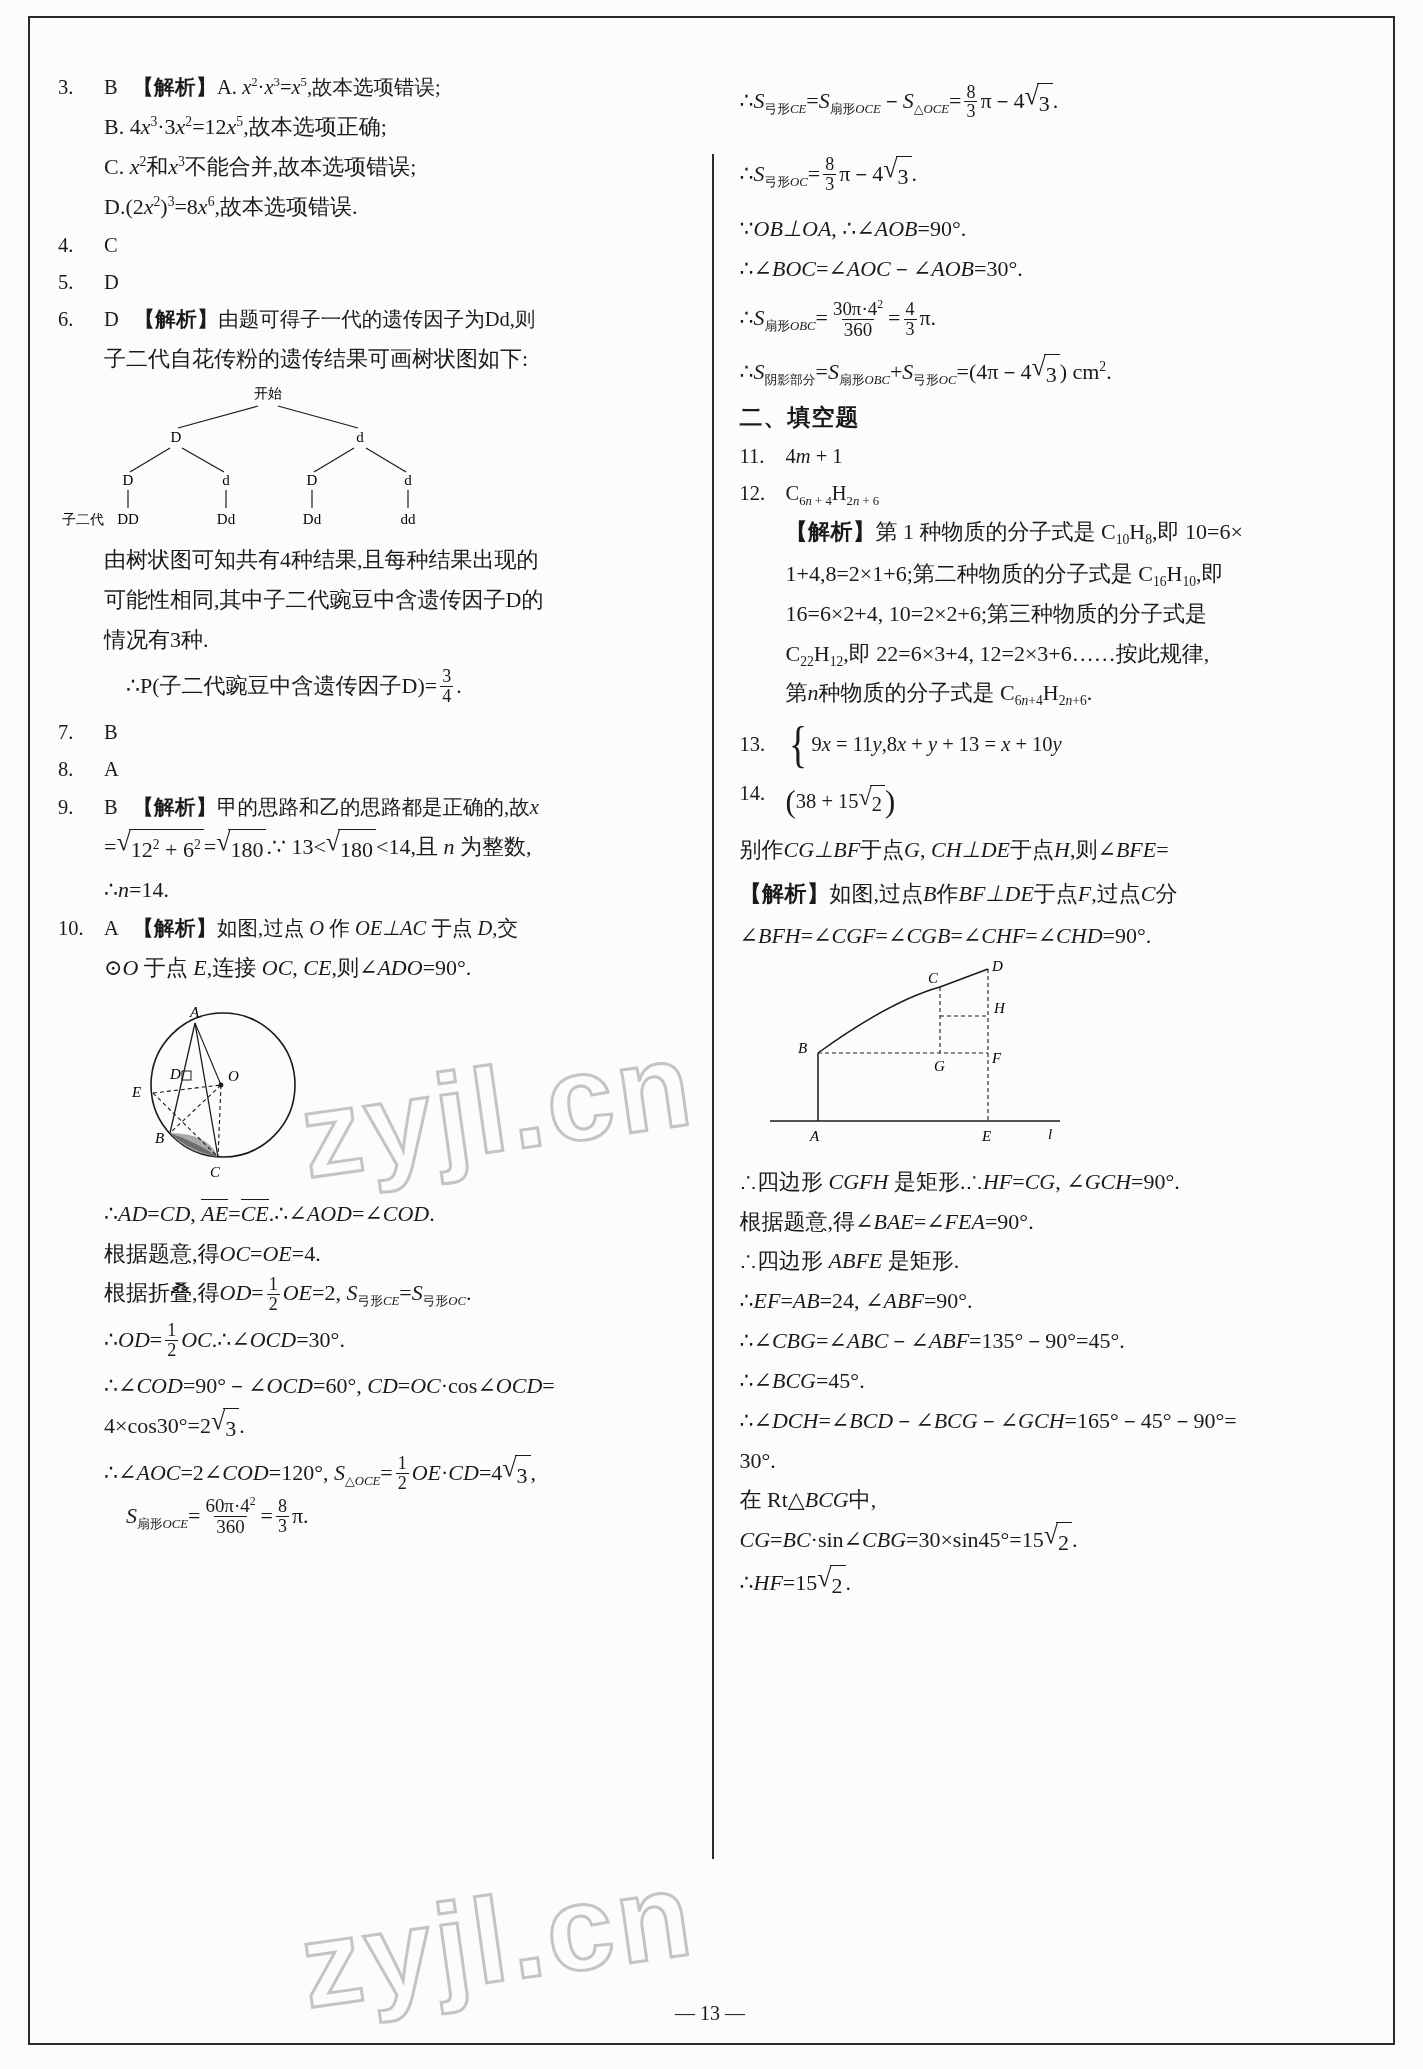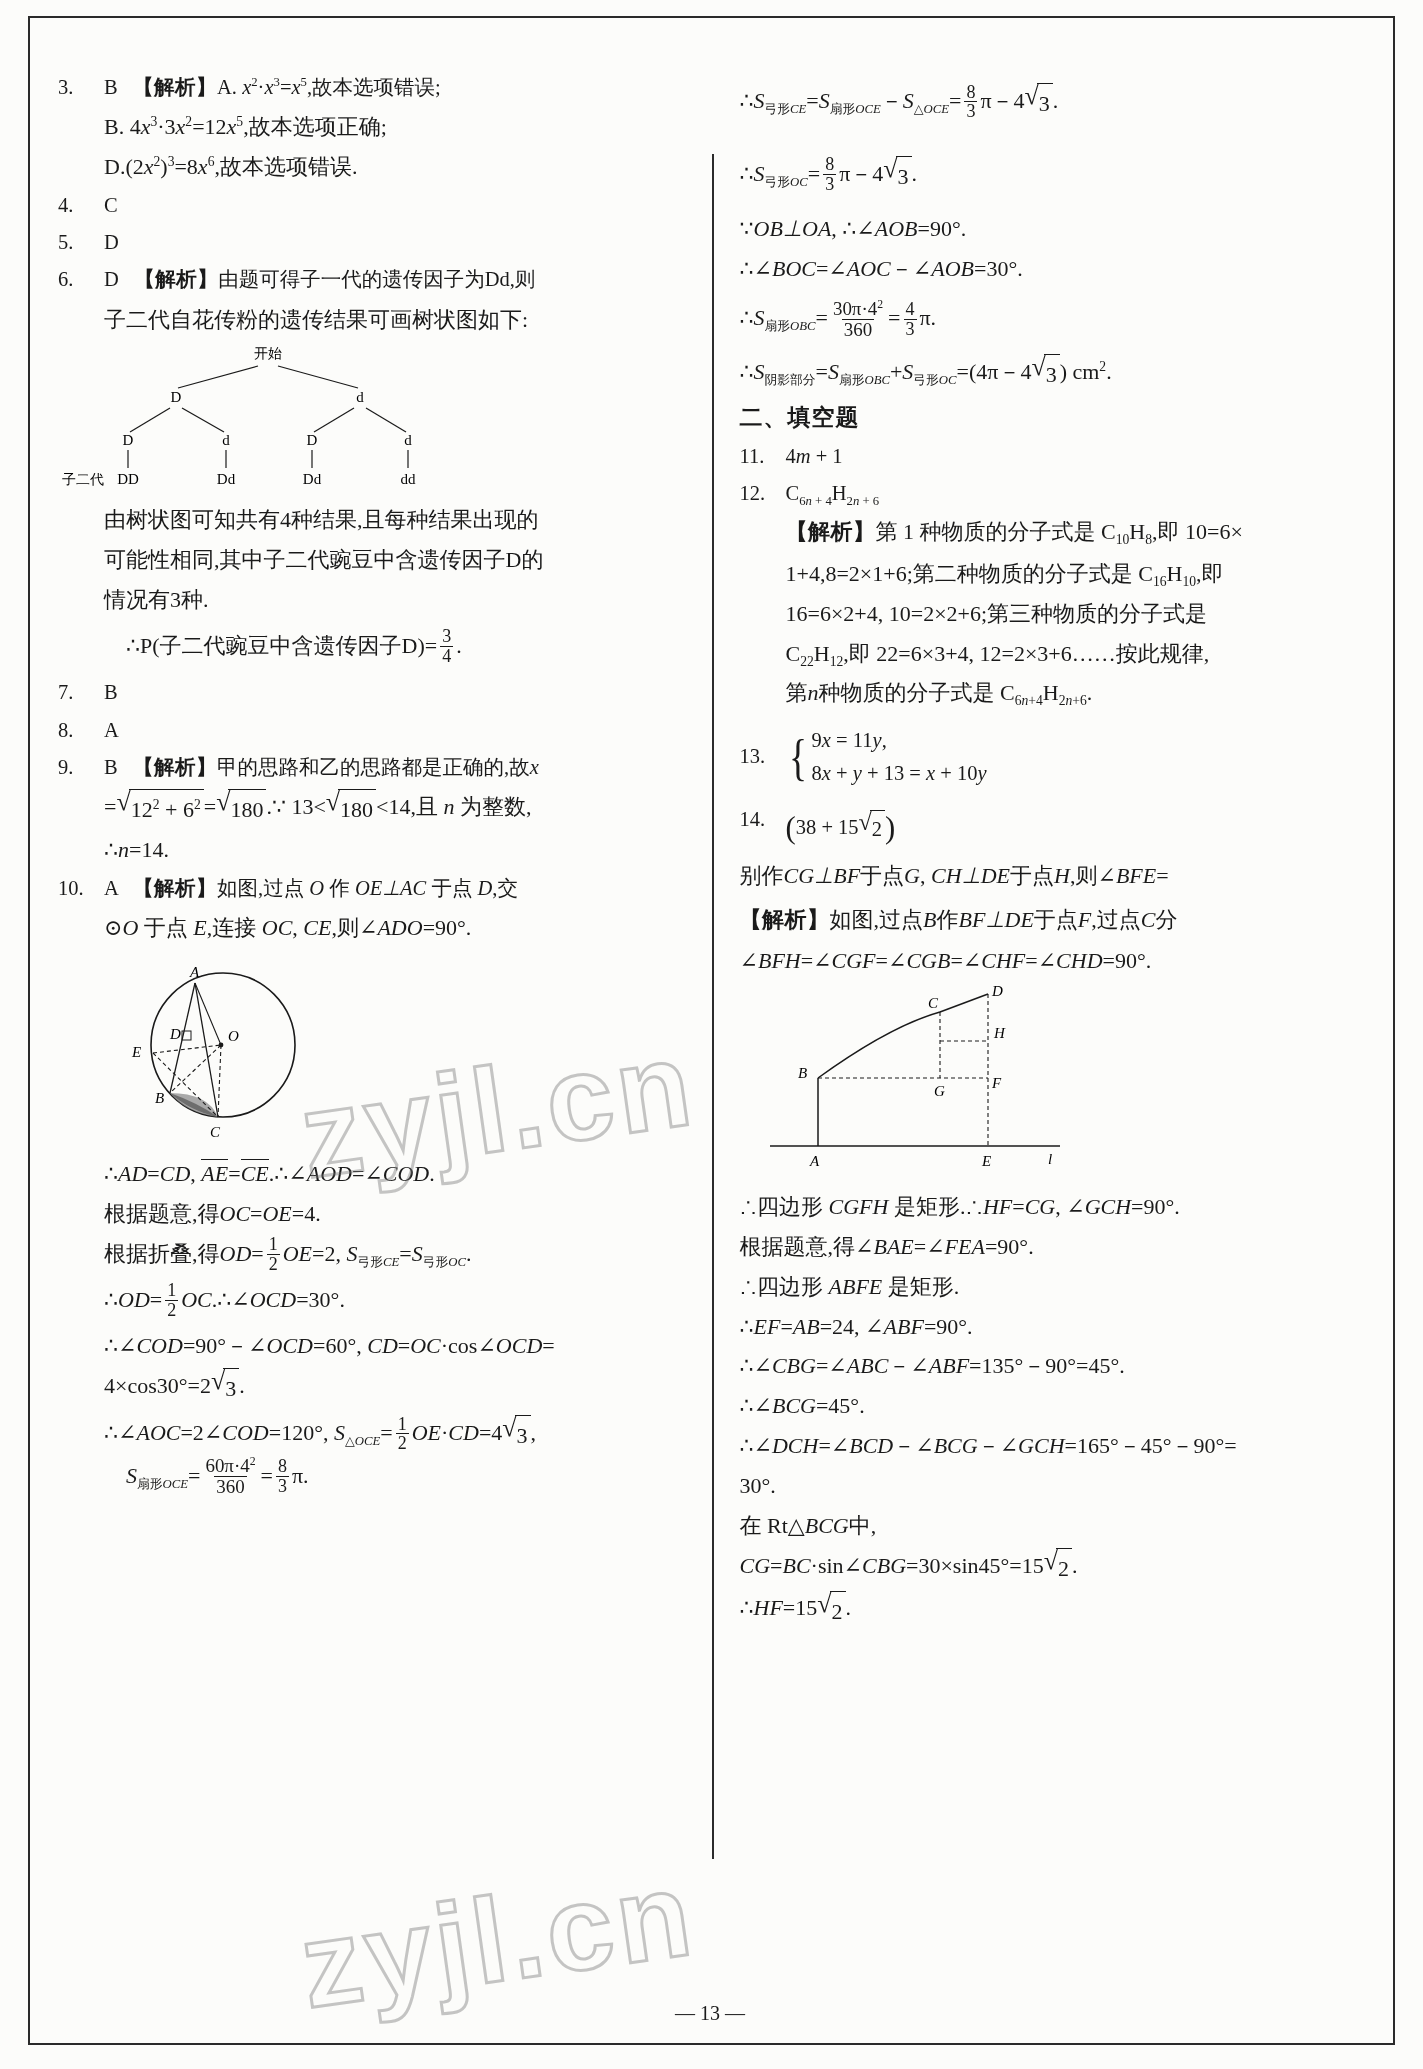--- a/index.html
+++ b/index.html
@@ -105,6 +105,7 @@
         </div>
       </div>
       <div class="line indent1">B.&nbsp;4<i>x</i><sup>3</sup>·3<i>x</i><sup>2</sup>=12<i>x</i><sup>5</sup>,故本选项正确;</div>
+      <div class="line indent1">C.&nbsp;<i>x</i><sup>2</sup>和<i>x</i><sup>3</sup>不能合并,故本选项错误;</div>
       <div class="line indent1">D.(2<i>x</i><sup>2</sup>)<sup>3</sup>=8<i>x</i><sup>6</sup>,故本选项错误.</div>
 
       <div class="item">

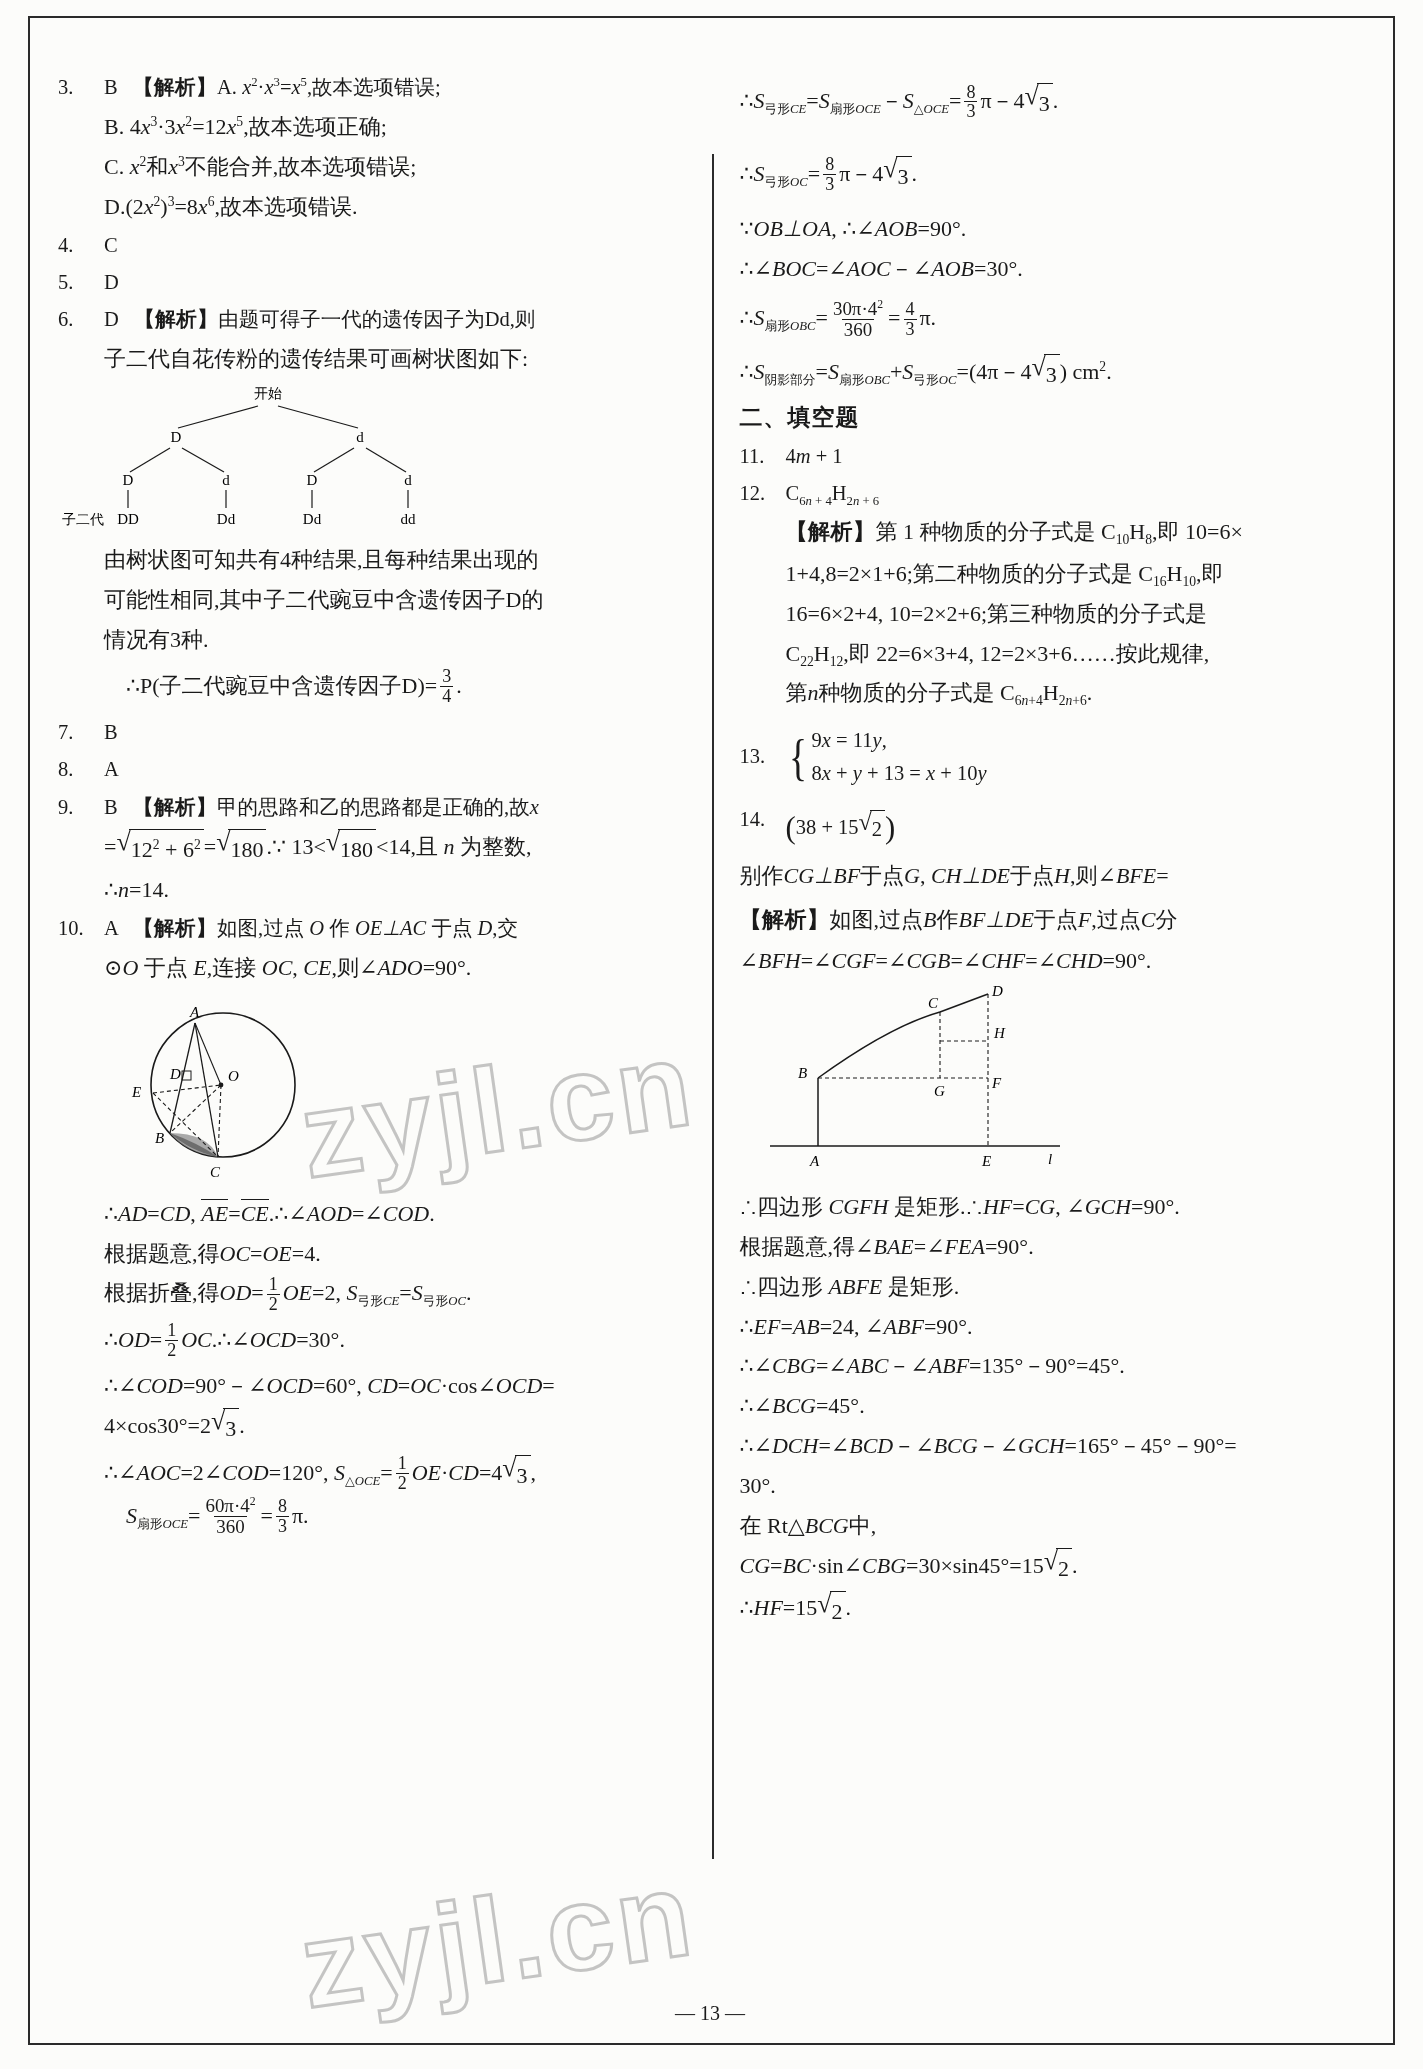--- a/index.html
+++ b/index.html
@@ -60,7 +60,7 @@
   .sys { display:inline-flex; align-items:center; vertical-align:middle; }
   .sys .brace { font-size: 2.45em; line-height:.8; font-weight:300; margin-right:2px;
                 transform: scaleX(.75); display:inline-block;}
-  .sys .rows { display:inline-flex; flex-direction:column; font-size:1em; line-height:1.6;}
+  .sys .rows { display:inline-flex; flex-direction:row; font-size:1em; line-height:1.6;}
 
   
   .diagram { margin: 6px 0 8px 0; text-align:left; }

